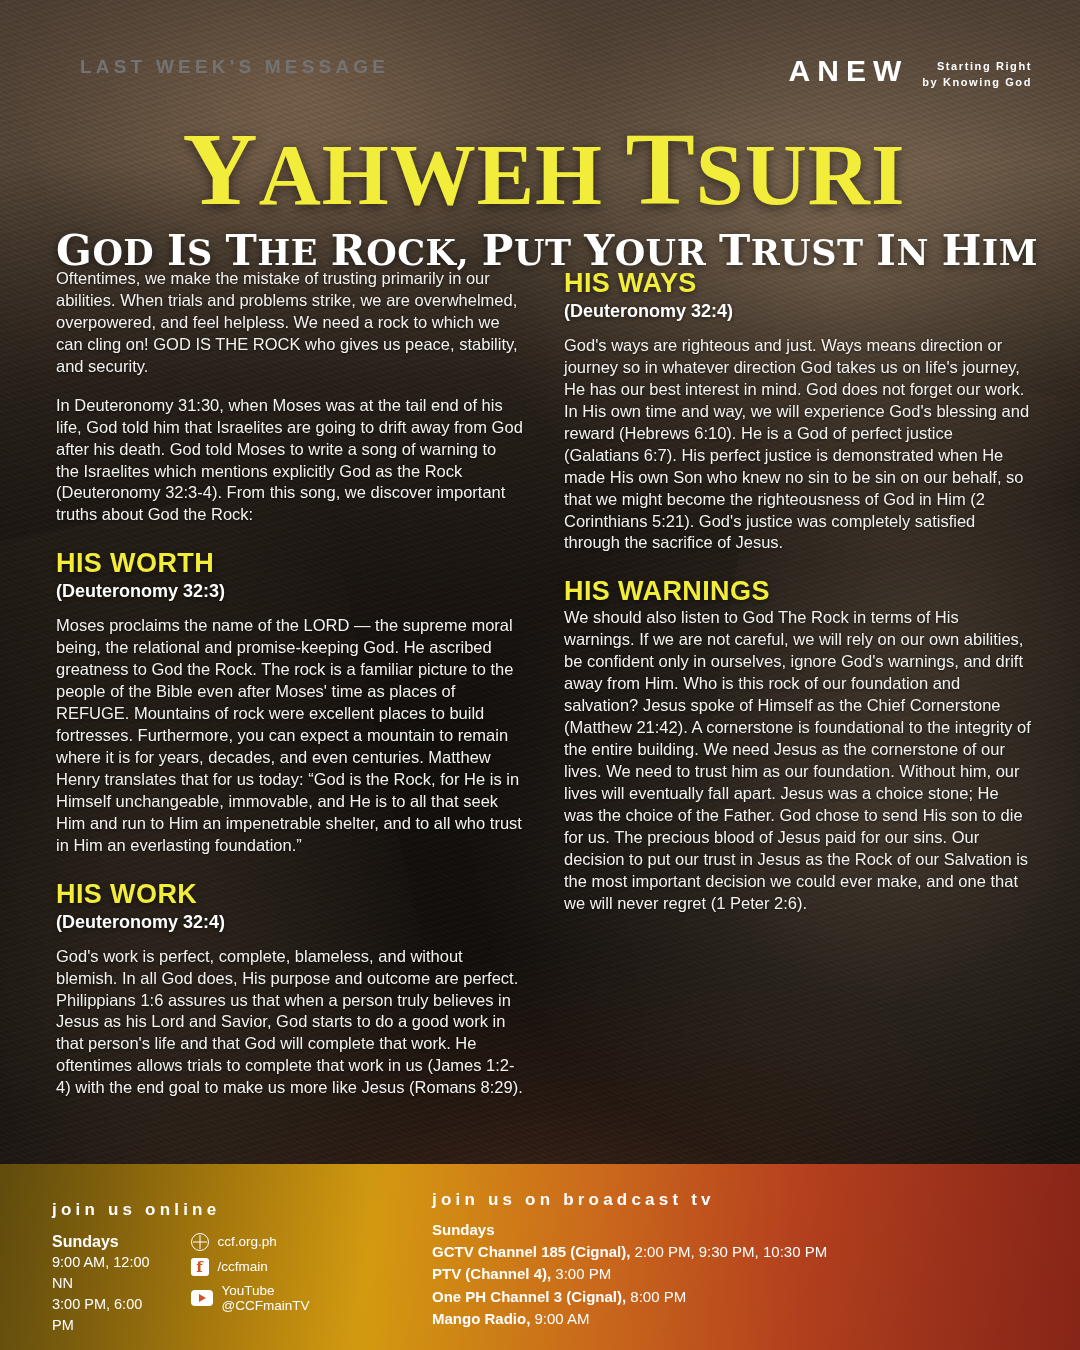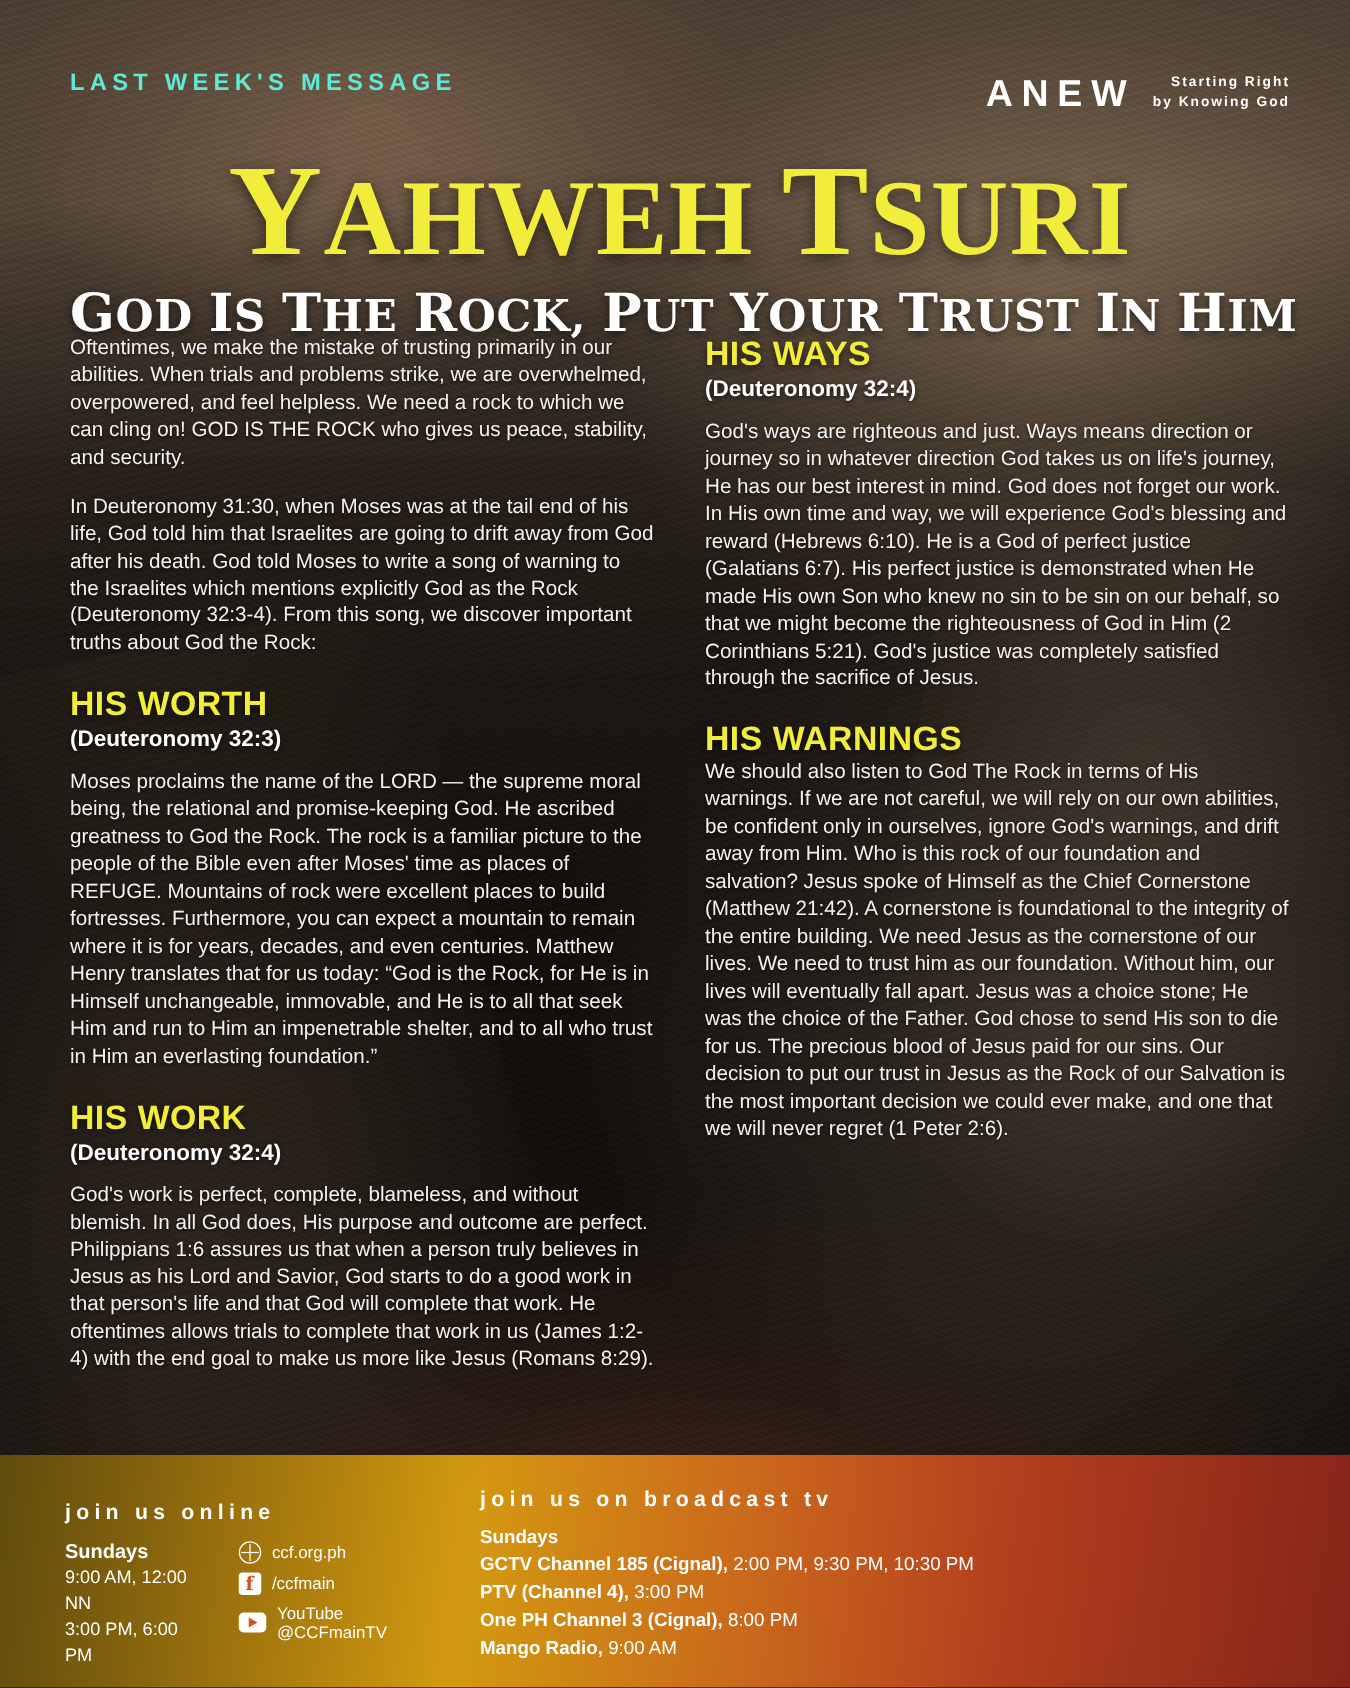--- a/index.html
+++ b/index.html
@@ -69,8 +69,9 @@
     font-size: 19px;
     font-weight: 700;
     letter-spacing: 4.2px;
-    color: #5eead4;
+    color: #737373;
     text-transform: uppercase;
+    margin-left: 24px;
   }
   .brand-wrap { display: flex; align-items: flex-end; gap: 14px; margin-left: 47px; }
   .brand {

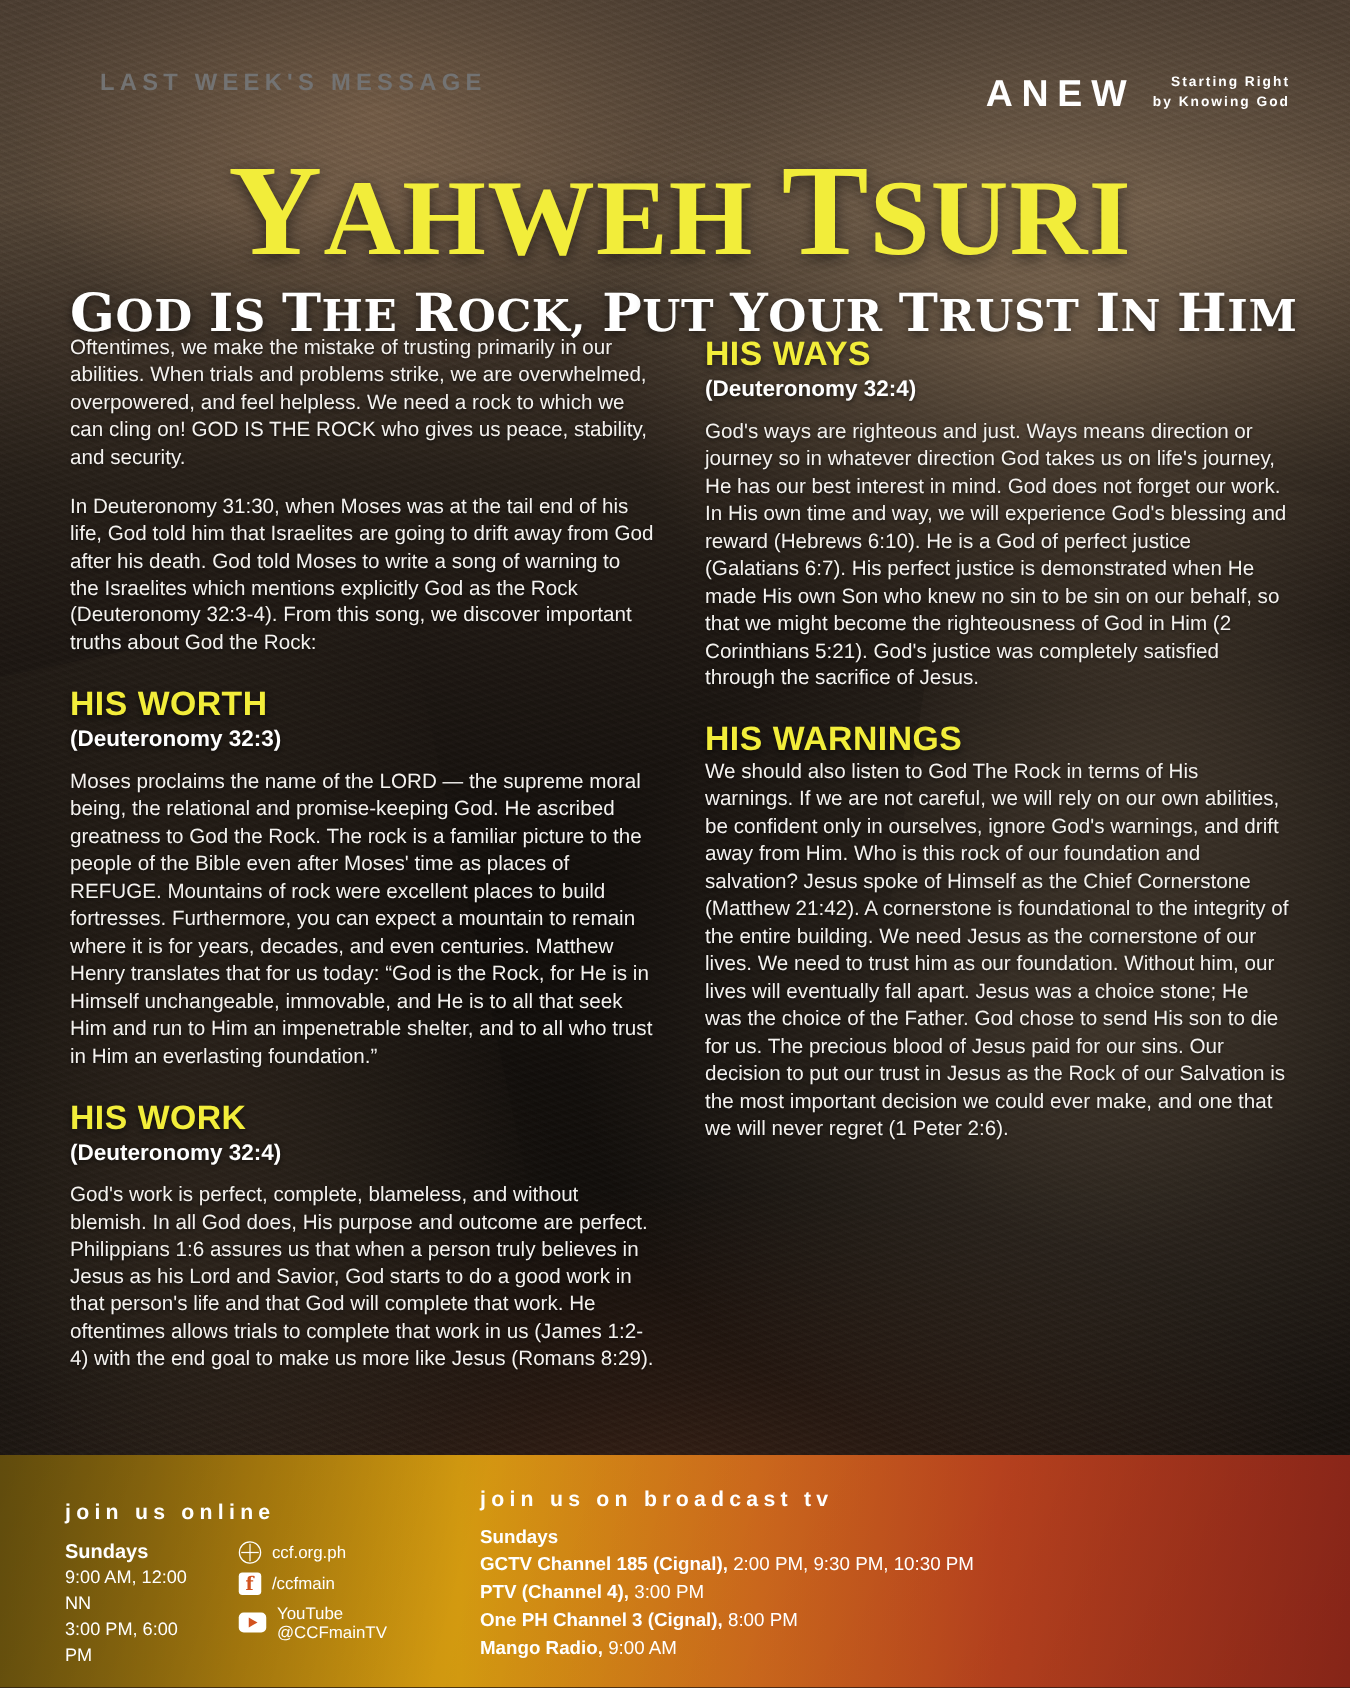--- a/index.html
+++ b/index.html
@@ -73,7 +73,7 @@
     text-transform: uppercase;
     margin-left: 24px;
   }
-  .brand-wrap { display: flex; align-items: flex-end; gap: 14px; margin-left: 47px; }
+  .brand-wrap { display: flex; align-items: flex-start; gap: 14px; margin-left: 47px; }
   .brand {
     font-size: 30px;
     font-weight: 700;

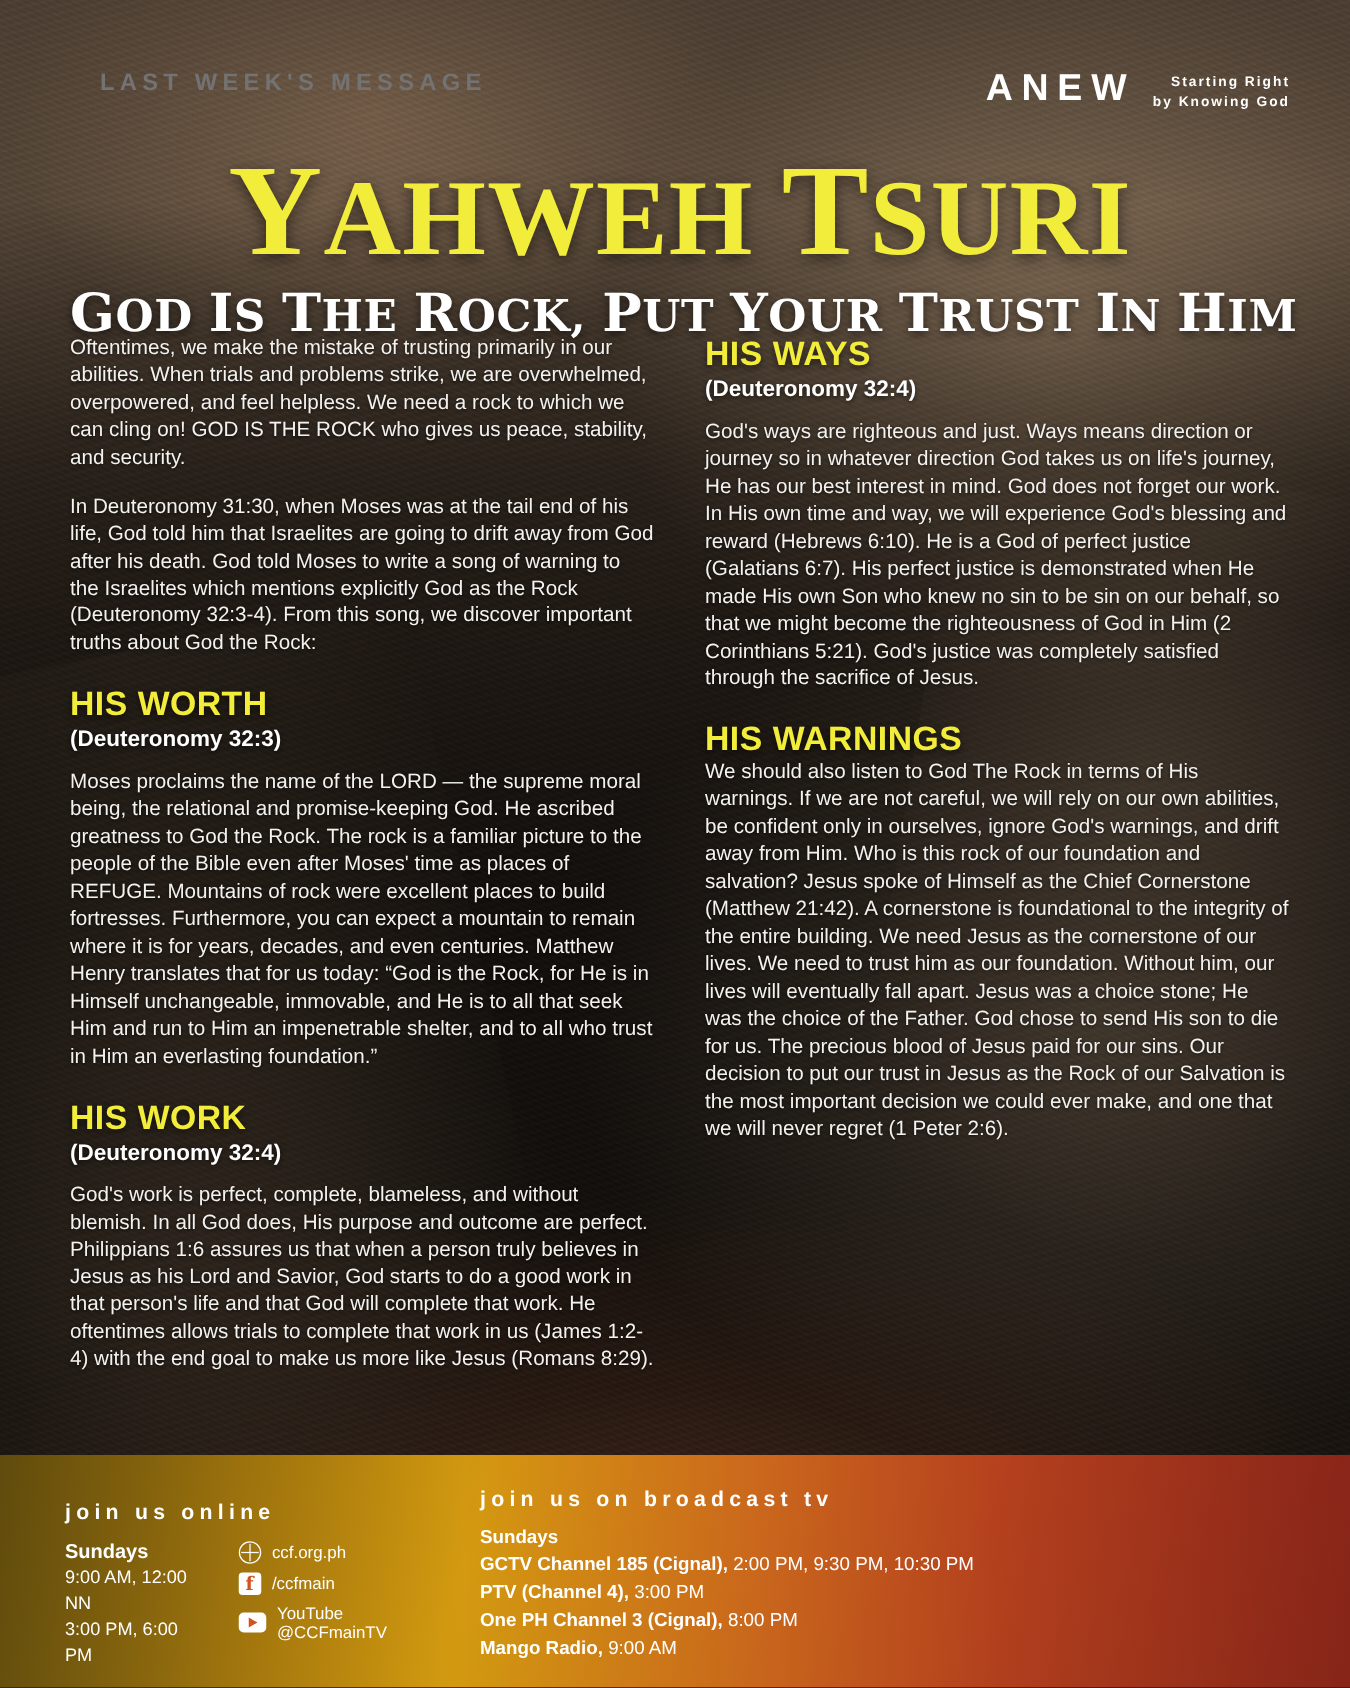--- a/index.html
+++ b/index.html
@@ -256,7 +256,7 @@
     border-top: 4px solid transparent;
     border-bottom: 4px solid transparent;
   }
-  .bc-block { flex: 1 1 auto; margin-top: 6px; }
+  .bc-block { flex: 1 1 auto; margin-top: 6px; margin-left: 48px; }
   .bc-title {
     font-size: 17px; font-weight: 700; letter-spacing: 4.2px;
     color: #ffffff; margin-bottom: 9px; text-transform: lowercase;

